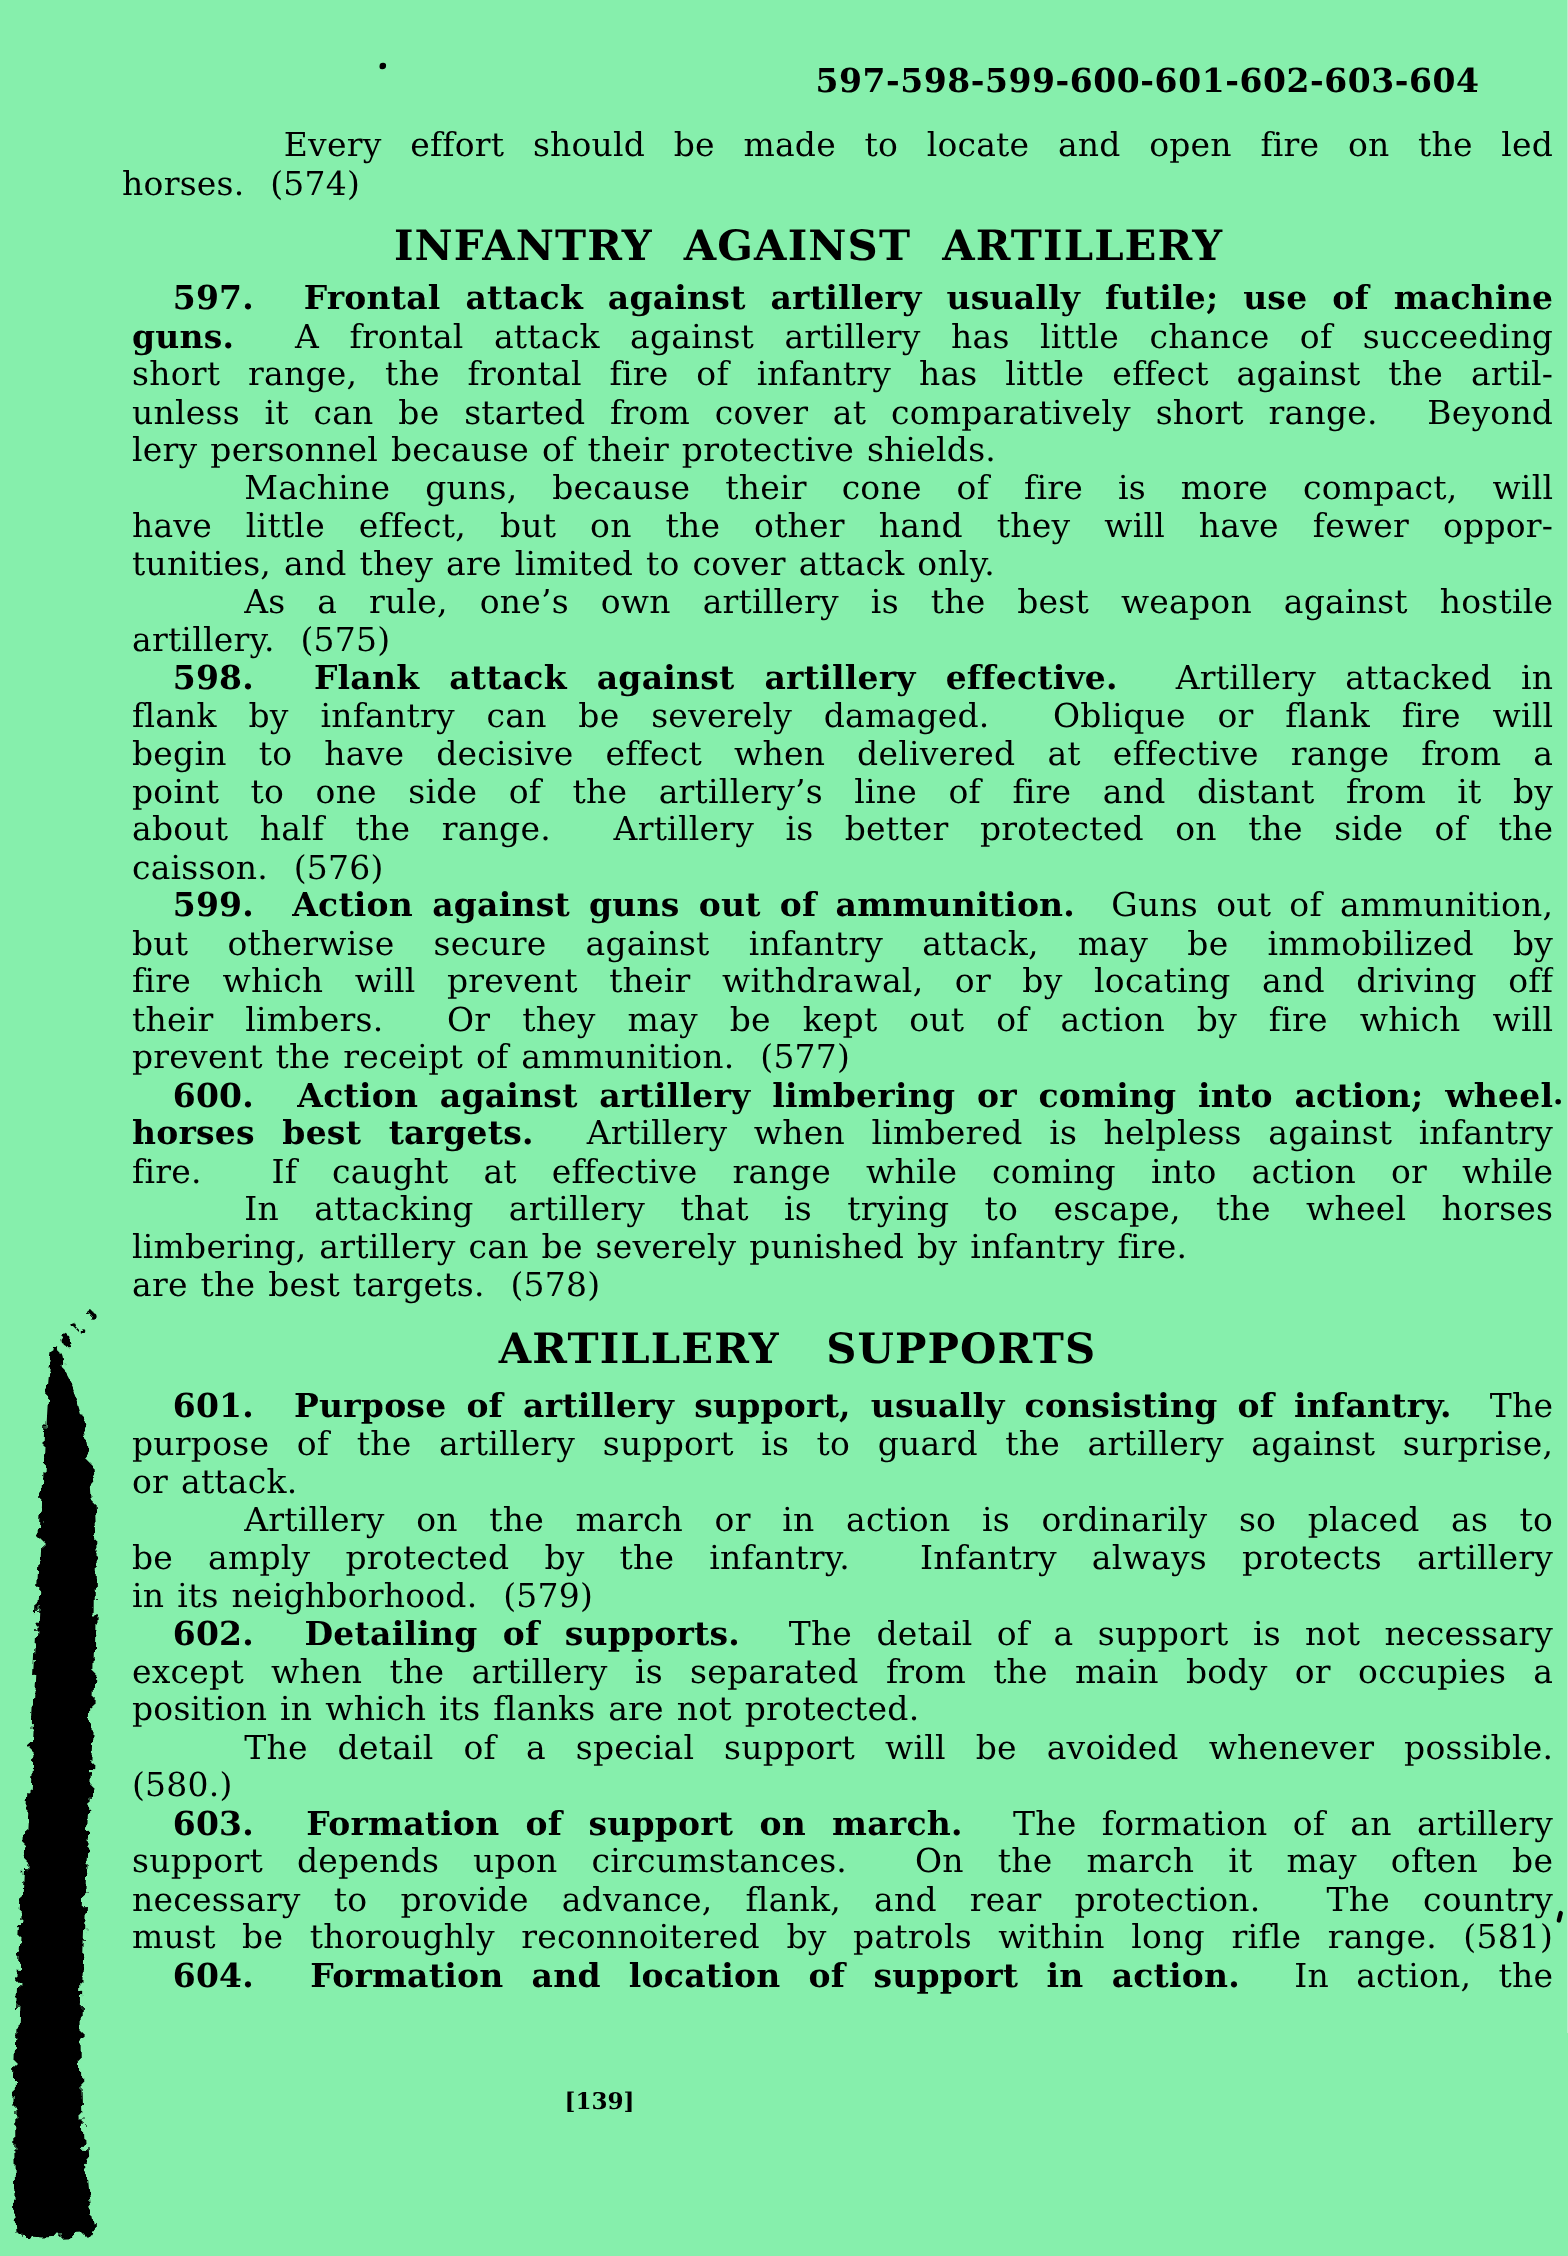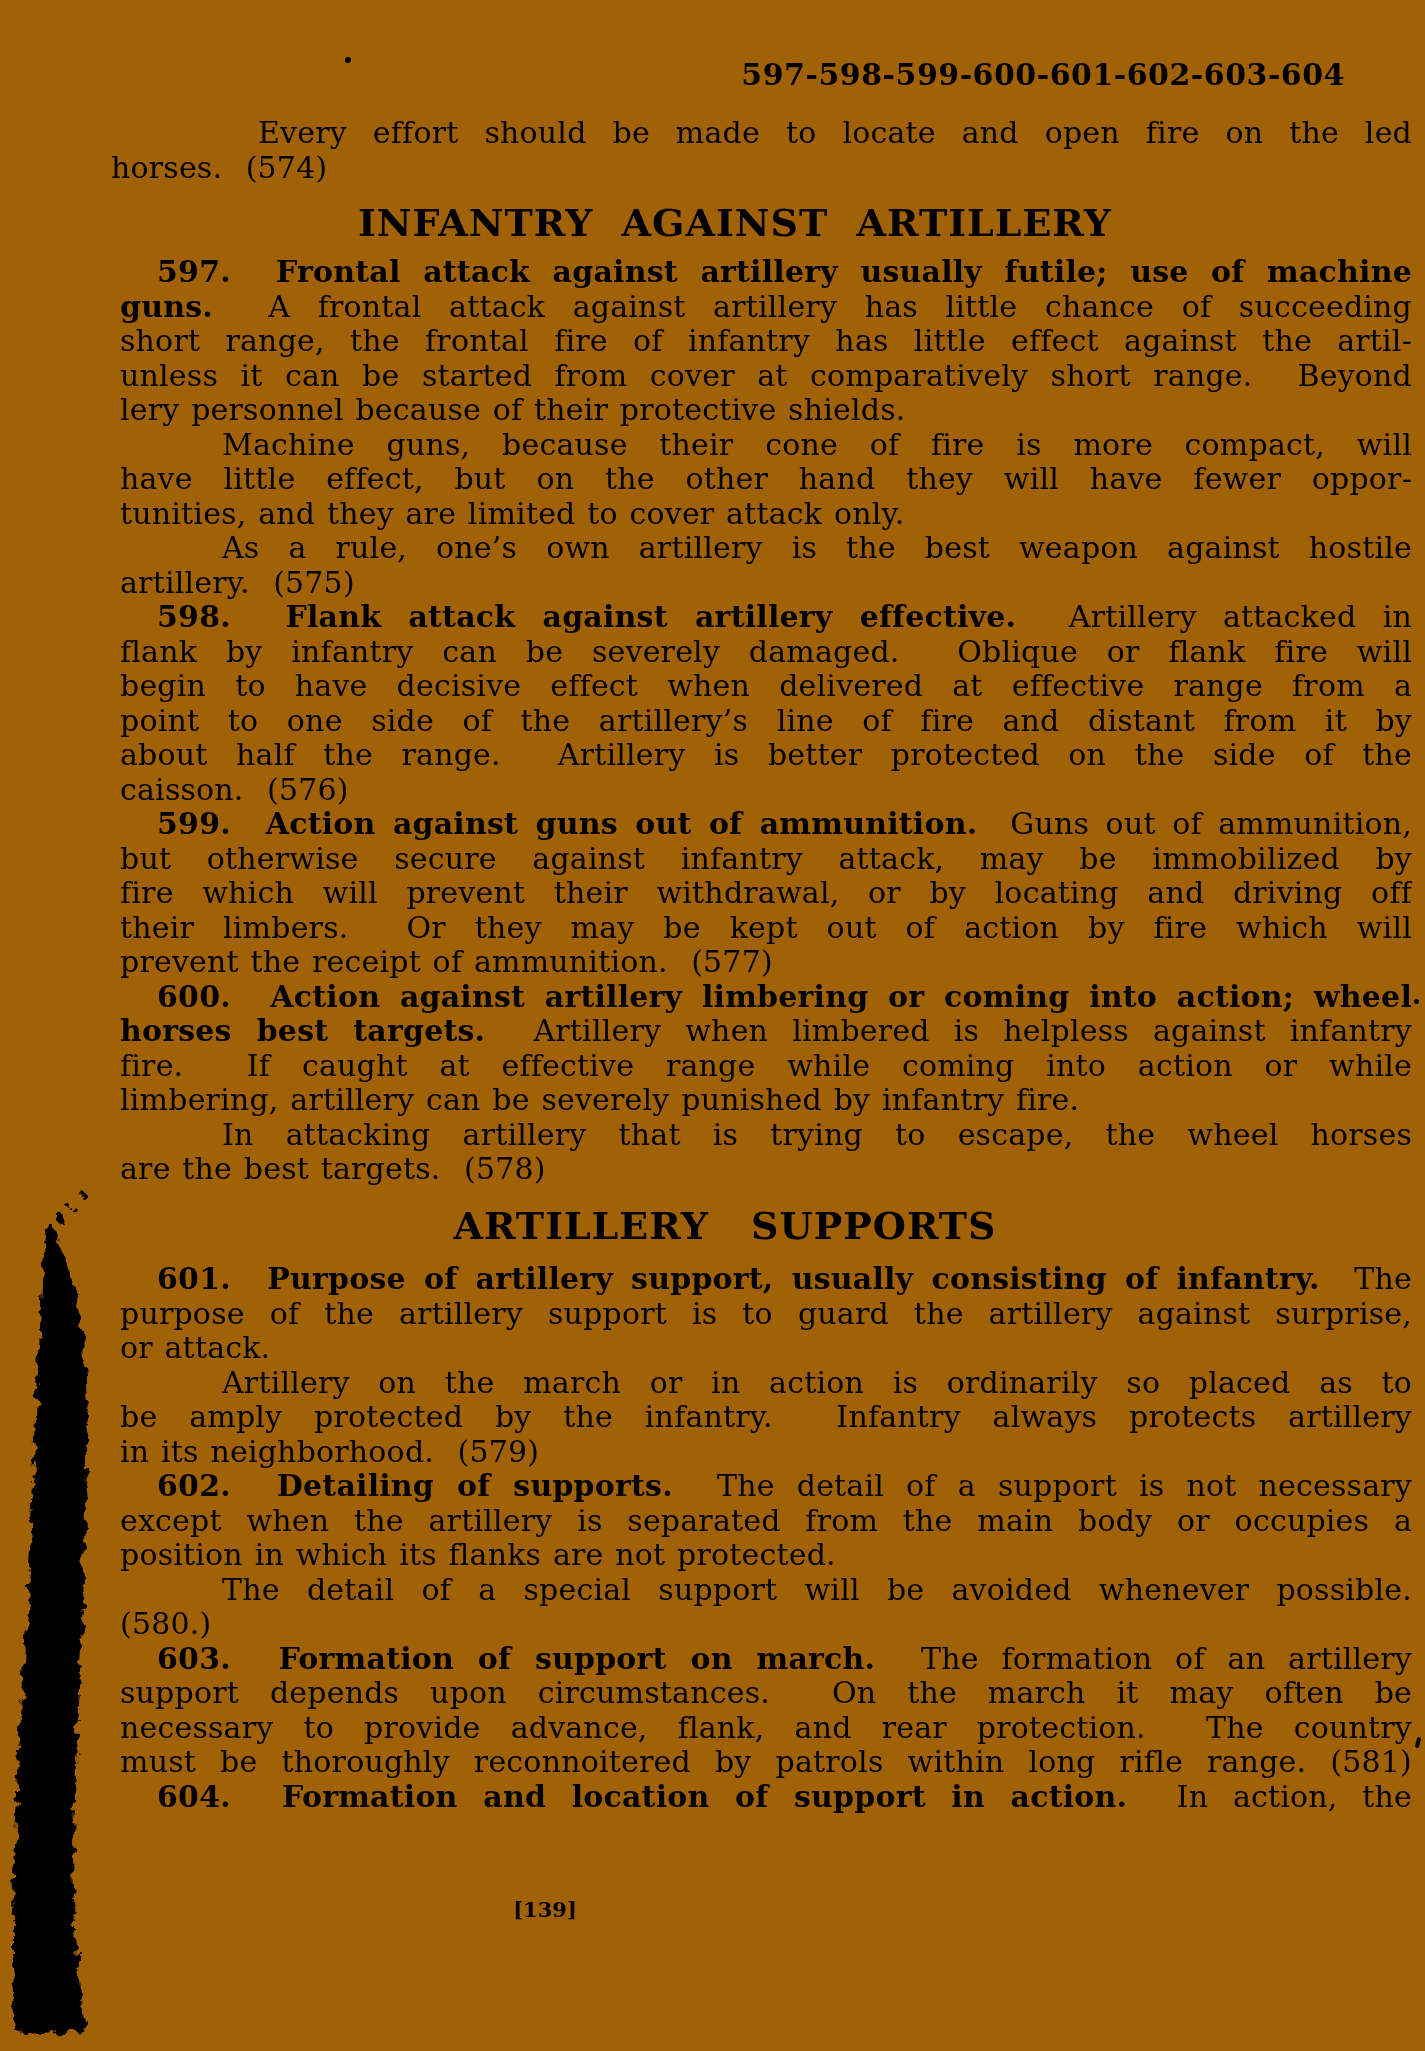--- a/index.html
+++ b/index.html
@@ -6,7 +6,7 @@
   .page{
     position:relative;
     width:1425px;height:2051px;
-    background:#a16207;
+    background:#86efac;
     color:#000;
     font-family:"DejaVu Serif","Liberation Serif",serif;
     overflow:hidden;

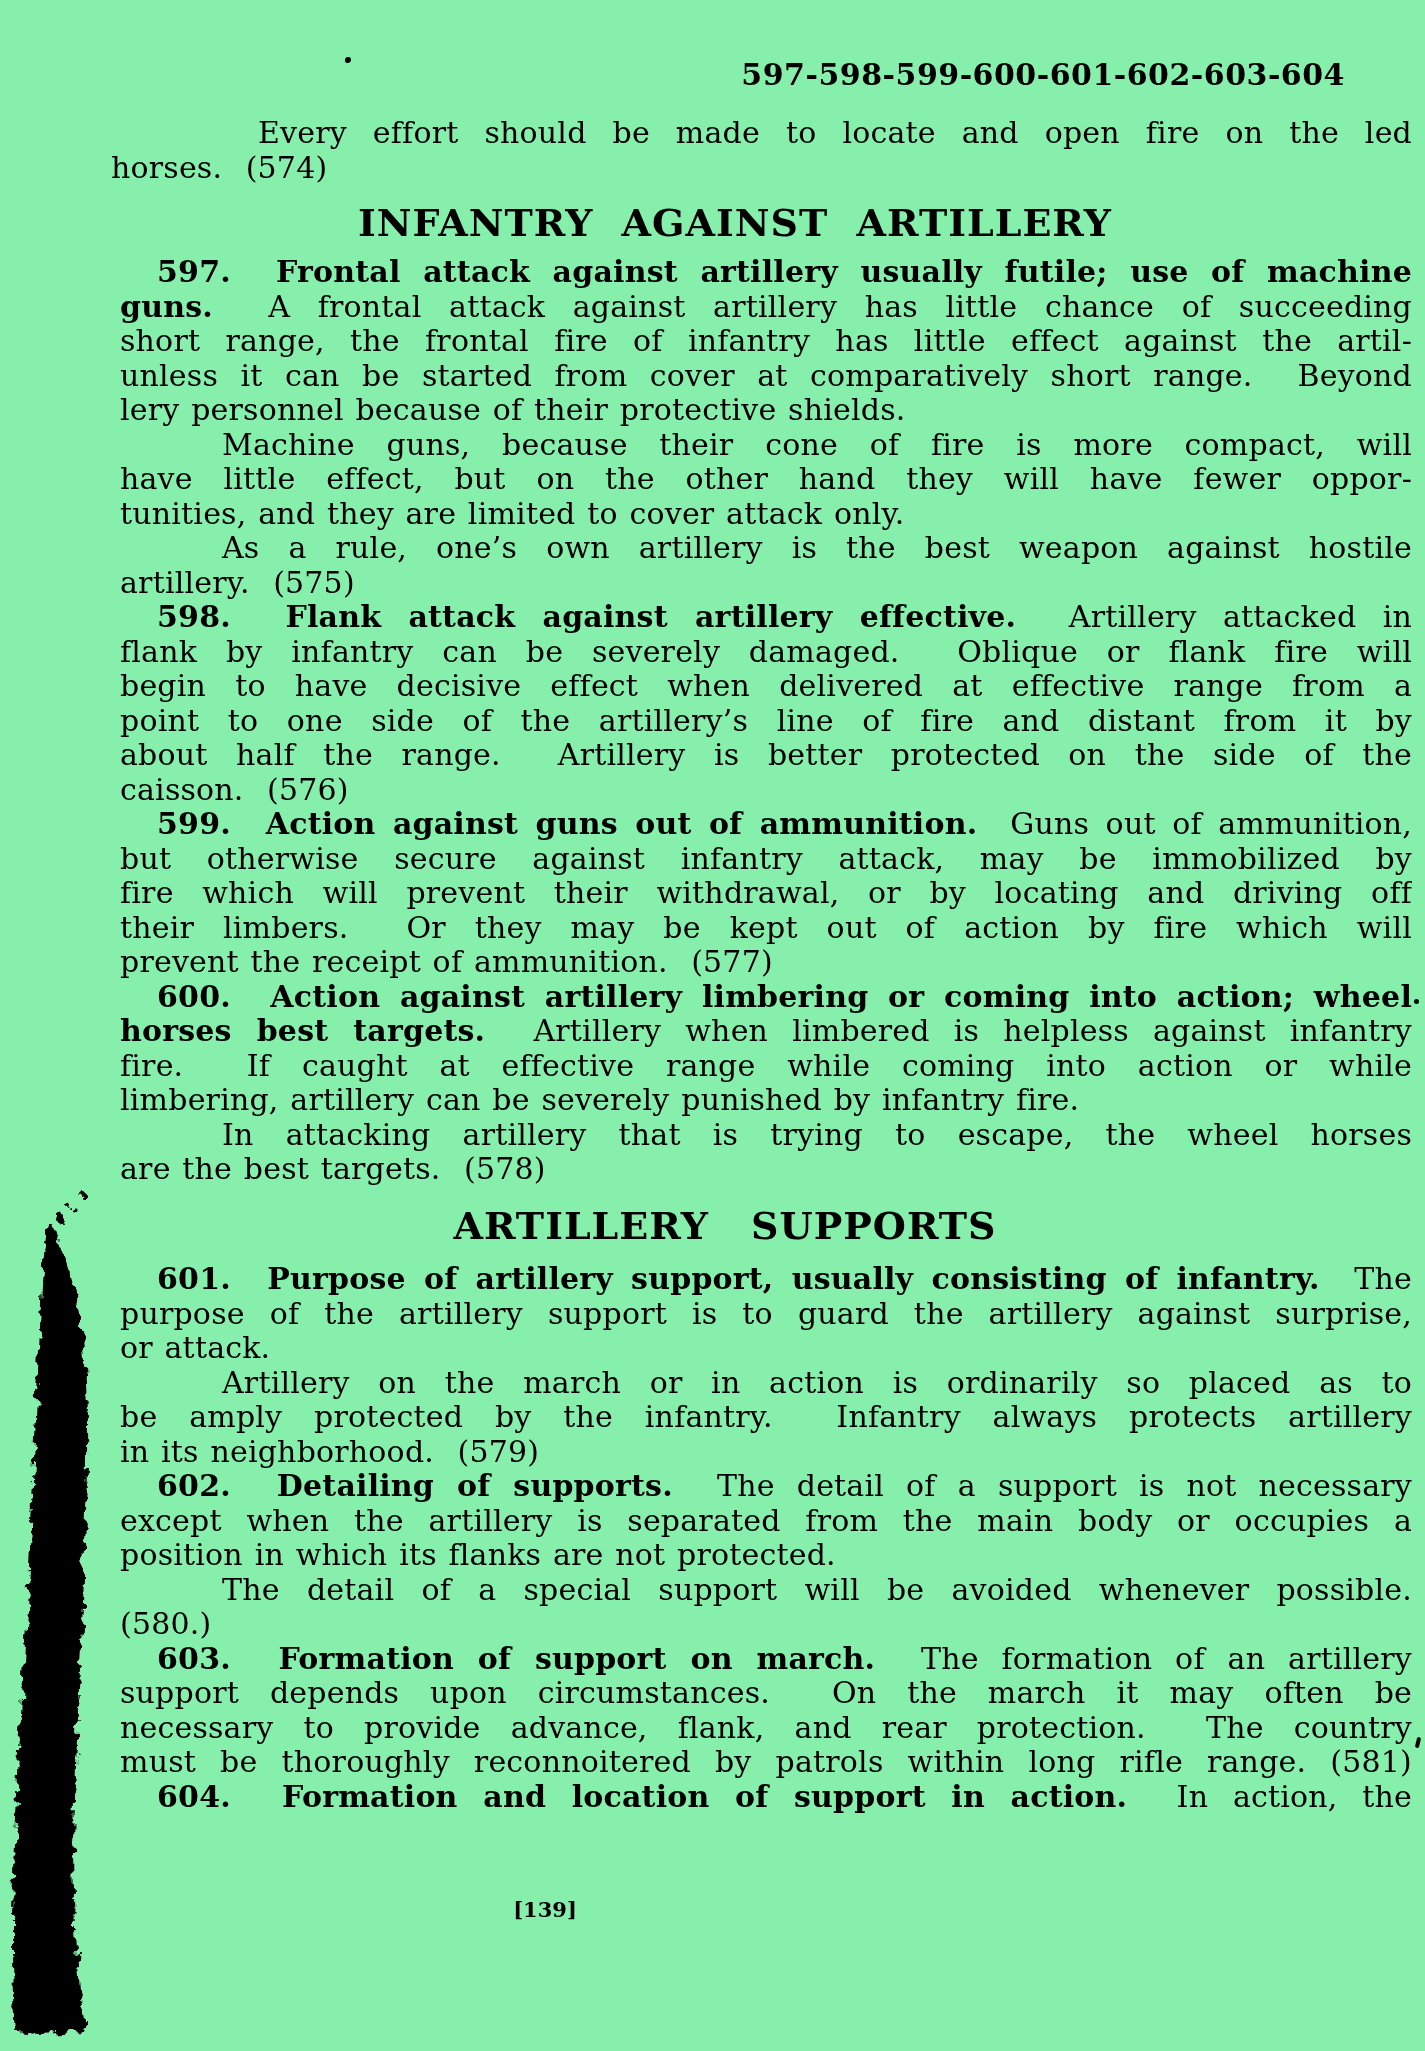--- a/index.html
+++ b/index.html
@@ -88,8 +88,8 @@
         <div class="line just ind-num"><span class="b">600.&nbsp; Action against artillery limbering or coming into action; wheel</span></div>
         <div class="line just"><span class="b">horses best targets.</span><span>&nbsp; Artillery when limbered is helpless against infantry</span></div>
         <div class="line just"><span>fire.&nbsp; If caught at effective range while coming into action or while</span></div>
+        <div class="line just ind-deep"><span>In attacking artillery that is trying to escape, the wheel horses</span></div>
         <div class="line"><span>limbering, artillery can be severely punished by infantry fire.</span></div>
-        <div class="line just ind-deep"><span>In attacking artillery that is trying to escape, the wheel horses</span></div>
         <div class="line"><span>are the best targets.&nbsp; (578)</span></div>
       </div>
       <div class="heading h2" style="top: 1203px; transform: translateX(-41px);">ARTILLERY SUPPORTS</div>

